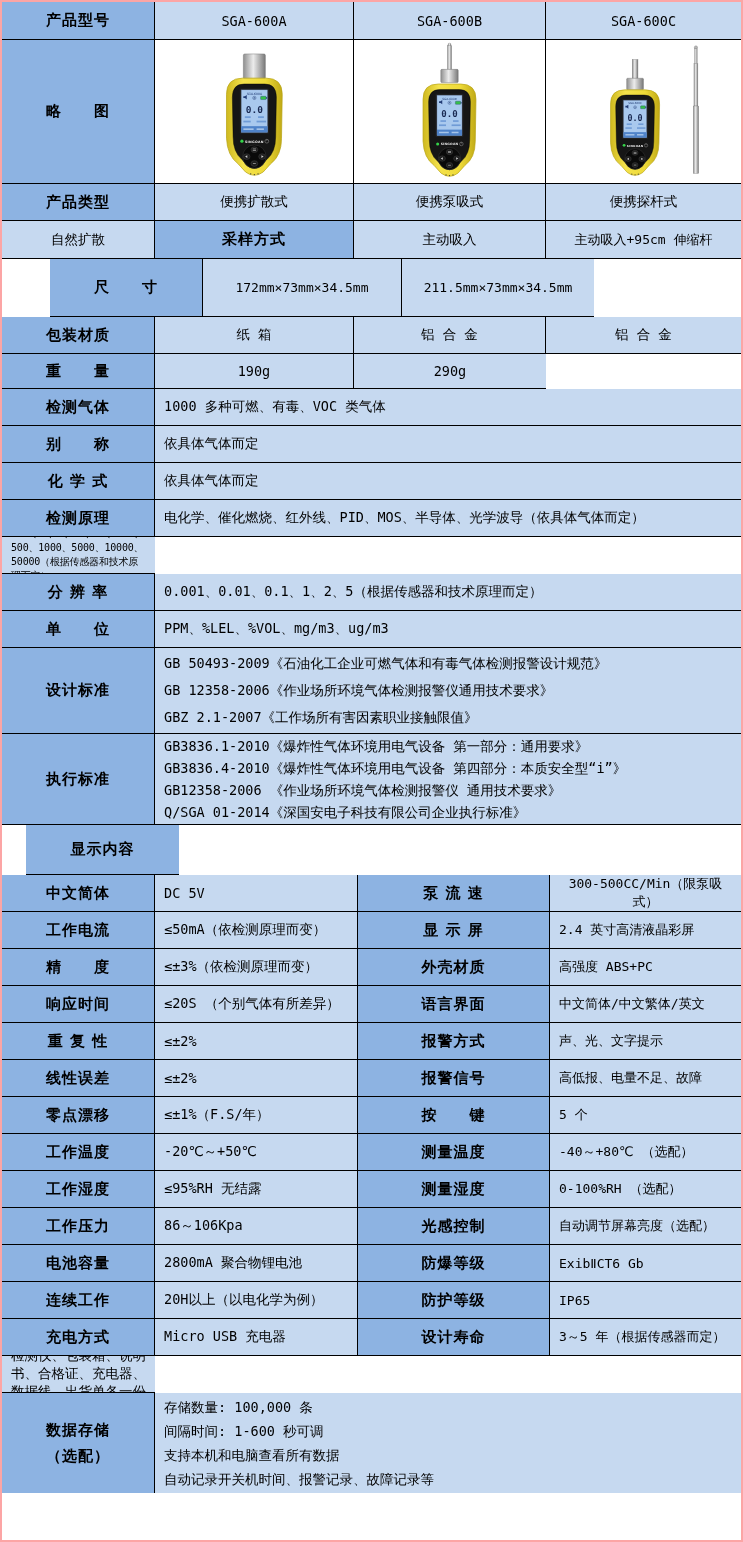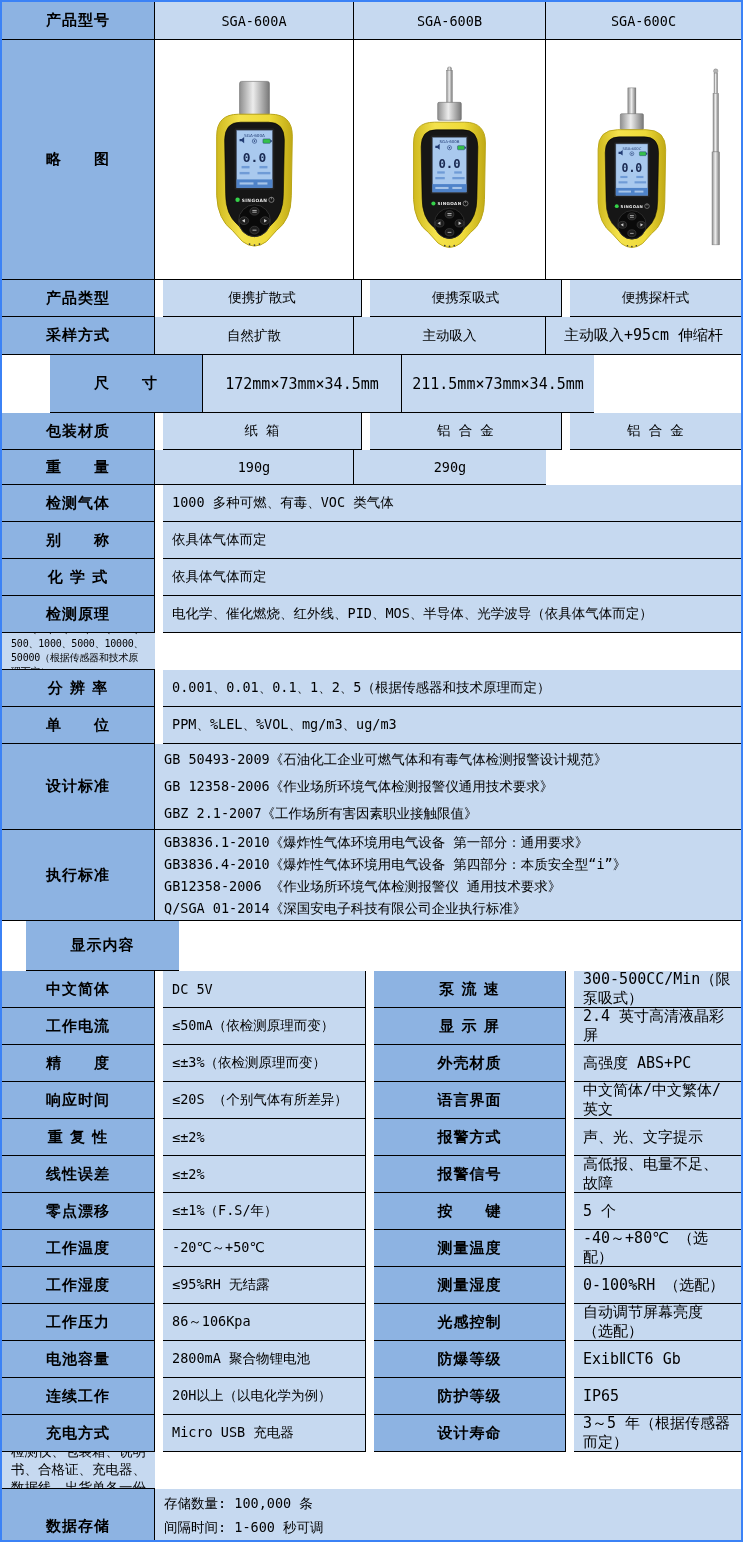--- a/index.html
+++ b/index.html
@@ -6,7 +6,7 @@
   body { background: #ffffff; font-family: "DejaVu Sans", "Liberation Sans", sans-serif; }
   .sheet {
     width: 743px; height: 1542px;
-    border: 2px solid #3b82f6;
+    border: 2px solid #fca5a5;
     background: #fff;
     overflow: hidden;
   }

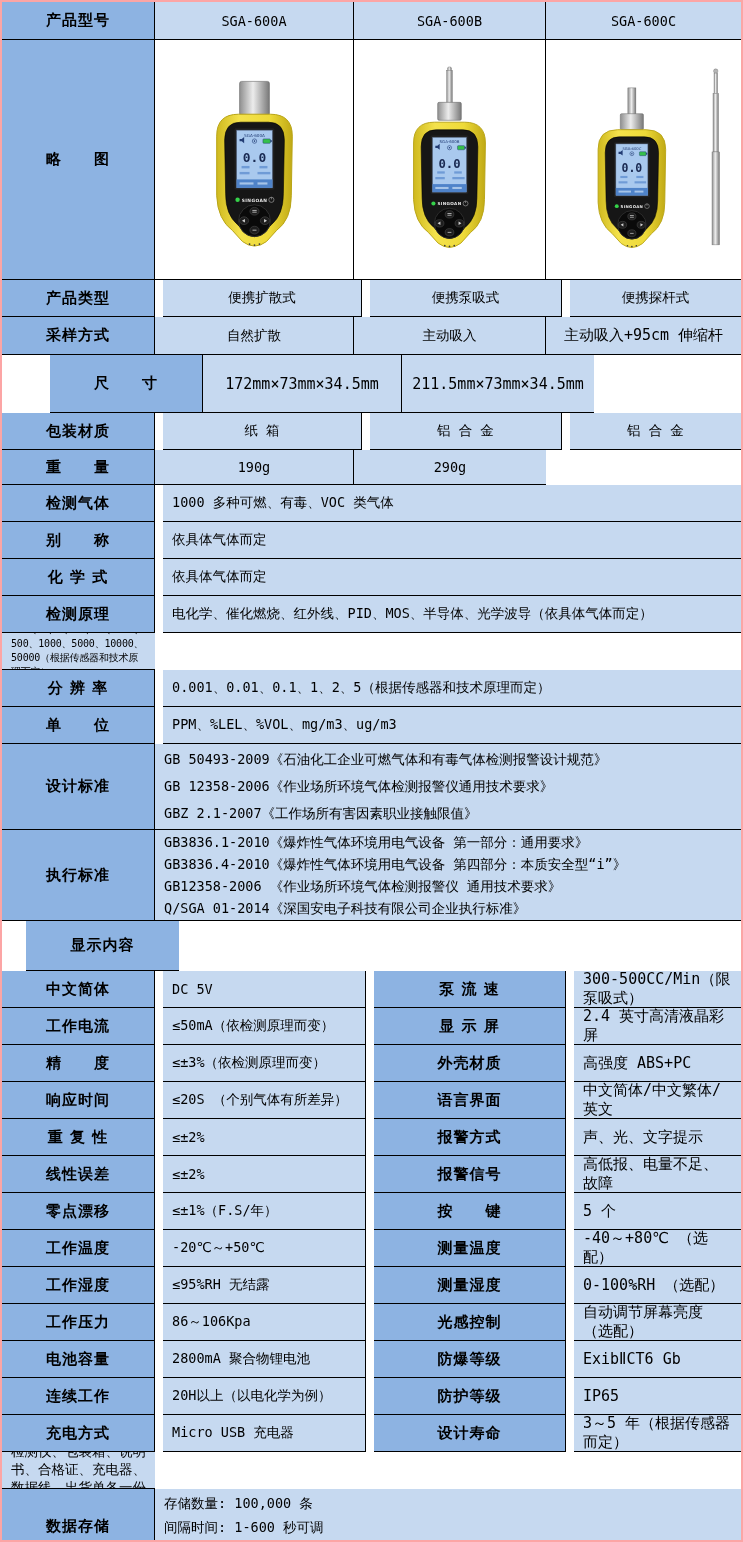--- a/index.html
+++ b/index.html
@@ -15,7 +15,7 @@
   .cols-full { grid-template-columns: 153px 1fr; }
   .cols-pair { grid-template-columns: 153px 203px 192px 1fr; }
   .r-h38 { height: 38px; } .r-h37 { height: 37px; gap: 8px; } .r-h35 { height: 35px; }
-  .r-h58 { height: 58px; margin-left: 48px; } .r-sketch { height: 240px; }
+  .r-h58 { height: 58px; margin-left: 48px; } .r-sketch { height: 144px; }
   .r-design { height: 86px; } .r-exec { height: 91px; } .r-display { height: 50px; margin-left: 24px; }
   .r-storage { height: 100px; }
   .cell {

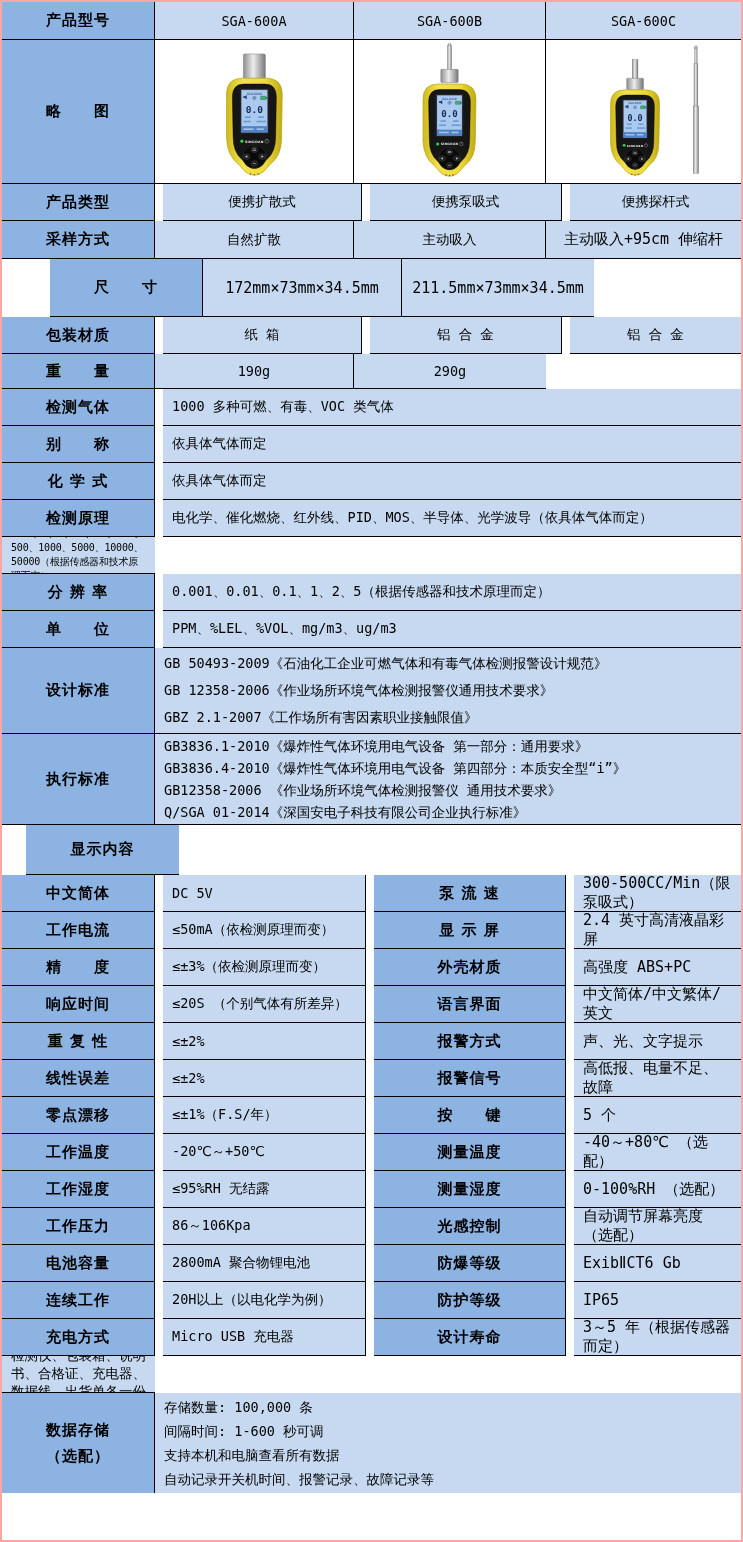--- a/index.html
+++ b/index.html
@@ -14,7 +14,7 @@
   .cols-top  { grid-template-columns: 153px 199px 192px 1fr; }
   .cols-full { grid-template-columns: 153px 1fr; }
   .cols-pair { grid-template-columns: 153px 203px 192px 1fr; }
-  .r-h38 { height: 38px; } .r-h37 { height: 37px; gap: 8px; } .r-h35 { height: 35px; }
+  .r-h38 { height: 38px; } .r-h37 { height: 37px; } .r-h35 { height: 35px; }
   .r-h58 { height: 58px; margin-left: 48px; } .r-sketch { height: 144px; }
   .r-design { height: 86px; } .r-exec { height: 91px; } .r-display { height: 50px; margin-left: 24px; }
   .r-storage { height: 100px; }

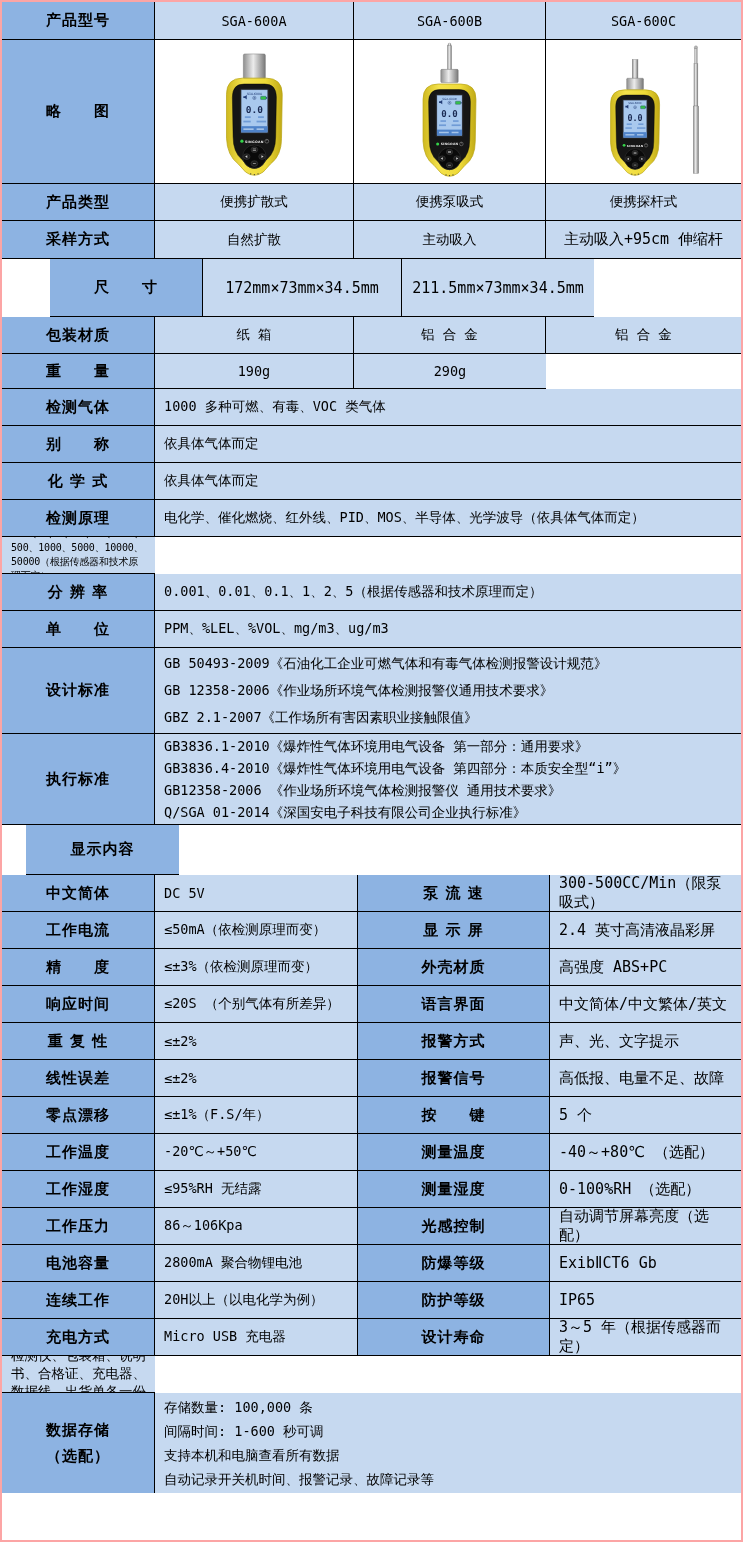--- a/index.html
+++ b/index.html
@@ -255,8 +255,8 @@
   </div>
 
   <div class="row cols-top r-h38">
+    <div class="cell val">自然扩散</div>
     <div class="cell lab">采样方式</div>
-    <div class="cell val">自然扩散</div>
     <div class="cell val">主动吸入</div>
     <div class="cell val sm">主动吸入+95cm 伸缩杆</div>
   </div>

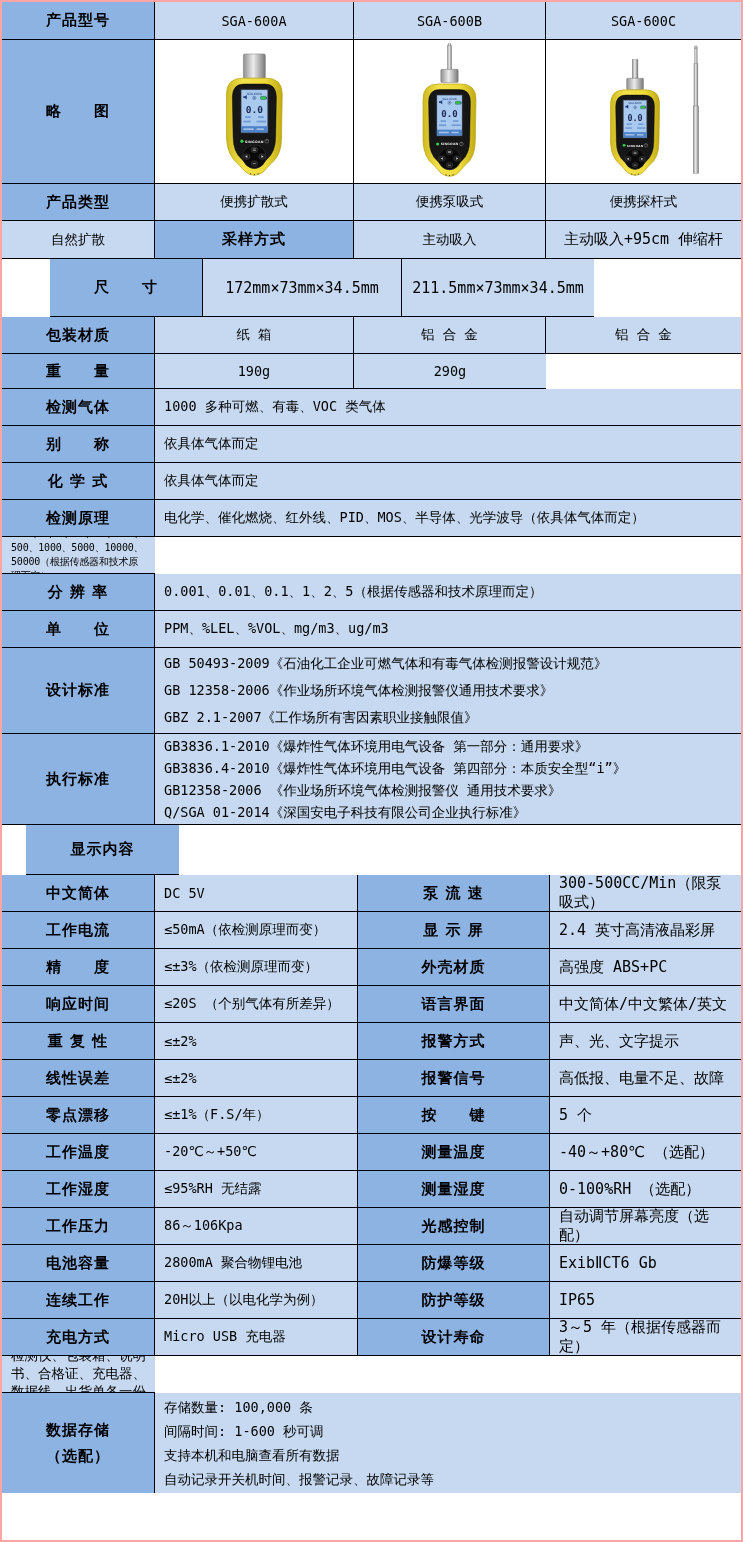--- a/index.html
+++ b/index.html
@@ -46,7 +46,7 @@
   .img-cell { background: #ffffff; padding: 0; }
   .img-cell svg { width: 100%; height: 100%; display: block; }
   .fit { font-size: 10px; letter-spacing: -0.2px; }
-  .sm { font-size: 15px; }
+  .sm { font-size: 13px; text-align: center; }
 </style>
 </head>
 <body>

